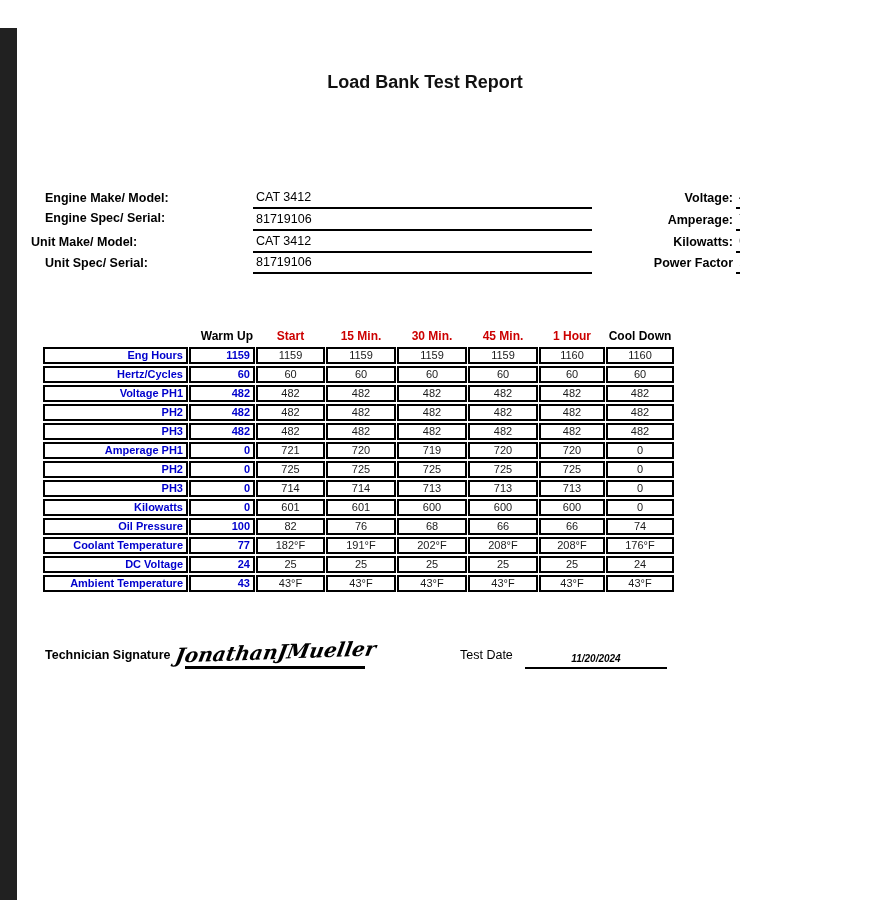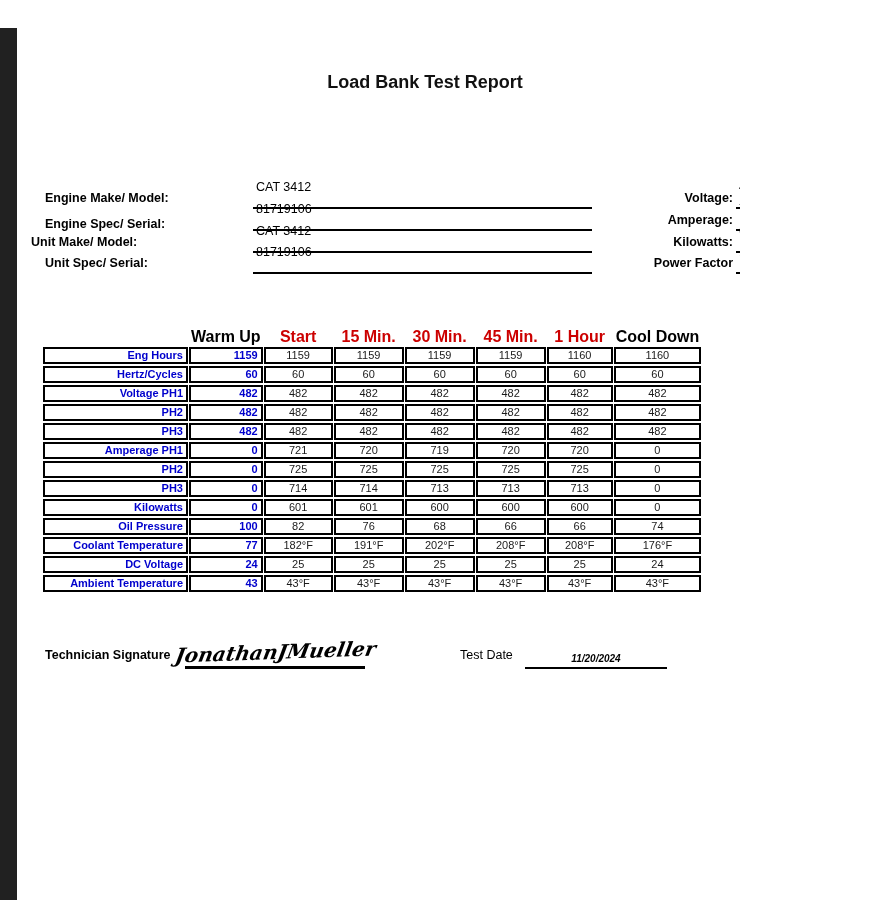--- a/index.html
+++ b/index.html
@@ -50,7 +50,7 @@
     font-size: 12.5px;
     display: flex;
     align-items: flex-end;
-    padding-bottom: 13px;
+    padding-bottom: 3px;
     box-sizing: border-box;
     white-space: nowrap;
   }

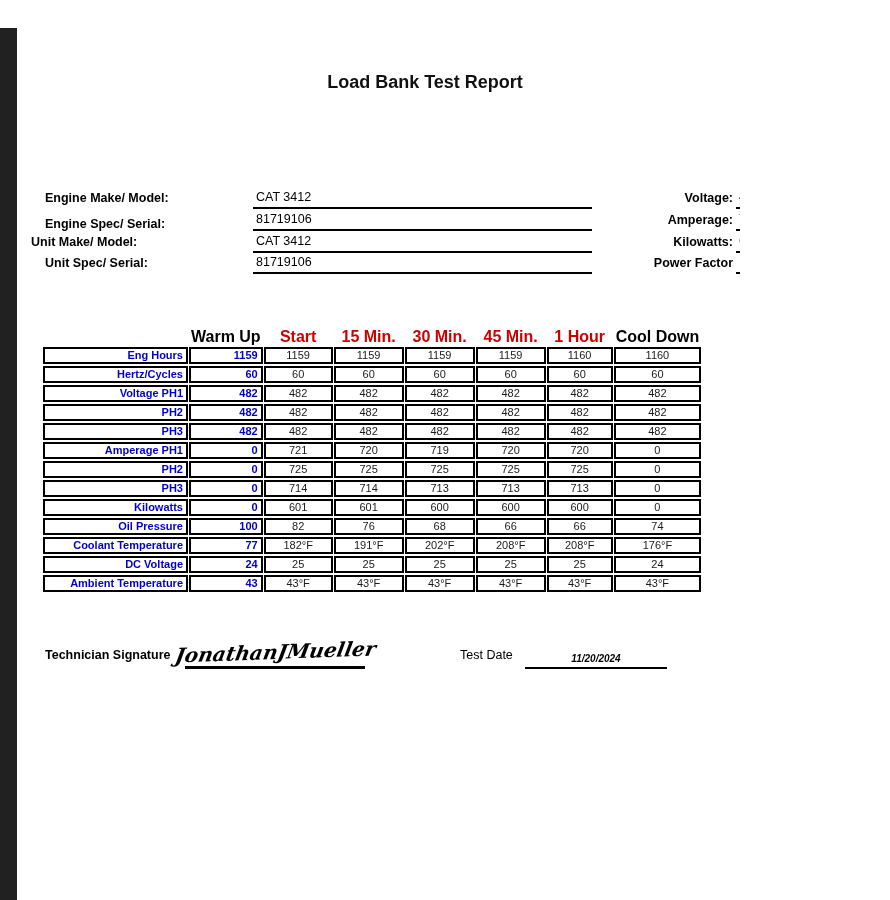--- a/index.html
+++ b/index.html
@@ -161,7 +161,7 @@
       <span>CAT 3412</span>
     </div>
 
-  <div class="form-label" style="left:45px; top:189px;">Engine Spec/ Serial:</div>
+  <div class="form-label" style="left:45px; top:183px;">Engine Spec/ Serial:</div>
   <div class="form-value" style="left:253px; top:172px; width:339px; height:31px;">
       <span>81719106</span>
     </div>

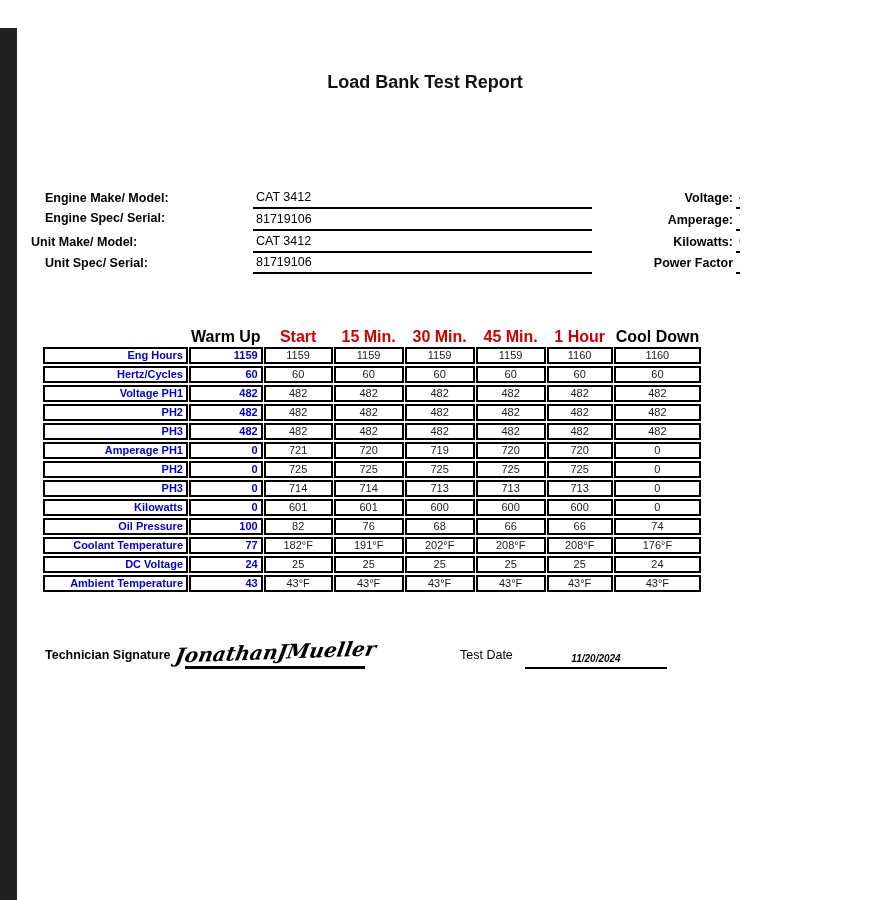--- a/index.html
+++ b/index.html
@@ -67,7 +67,7 @@
   }
   .readings th {
     border: none;
-    font-size: 16px;
+    font-size: 12px;
     font-weight: bold;
     padding: 0 2px 2px 2px;
     line-height: 13px;

